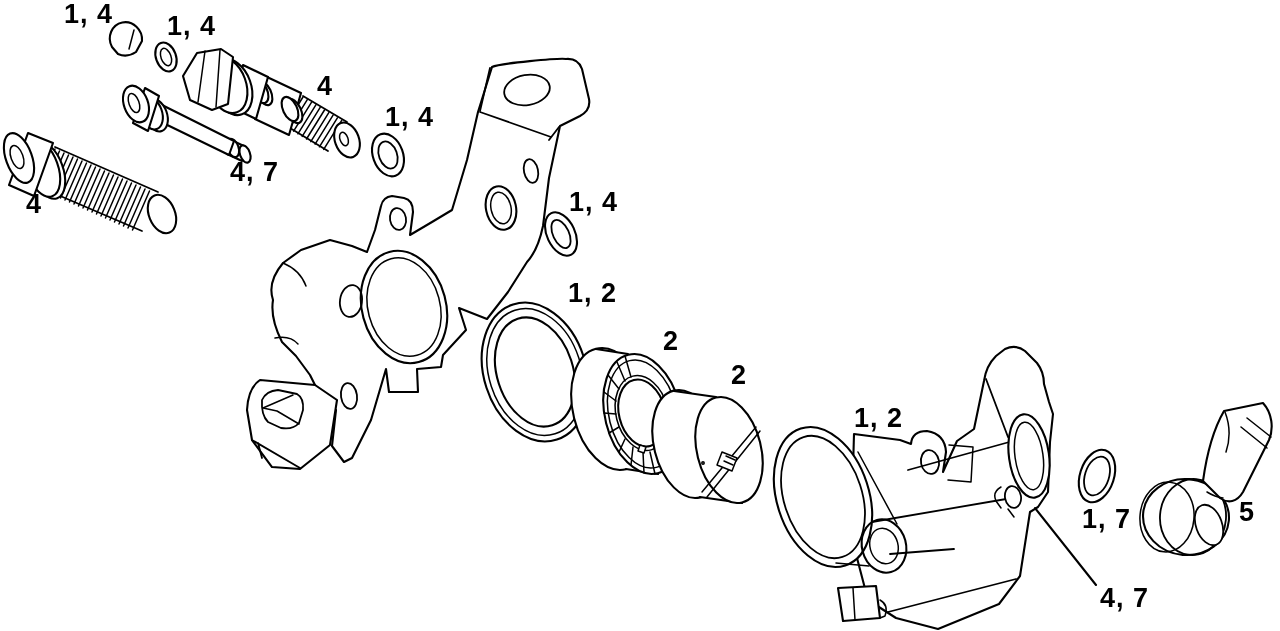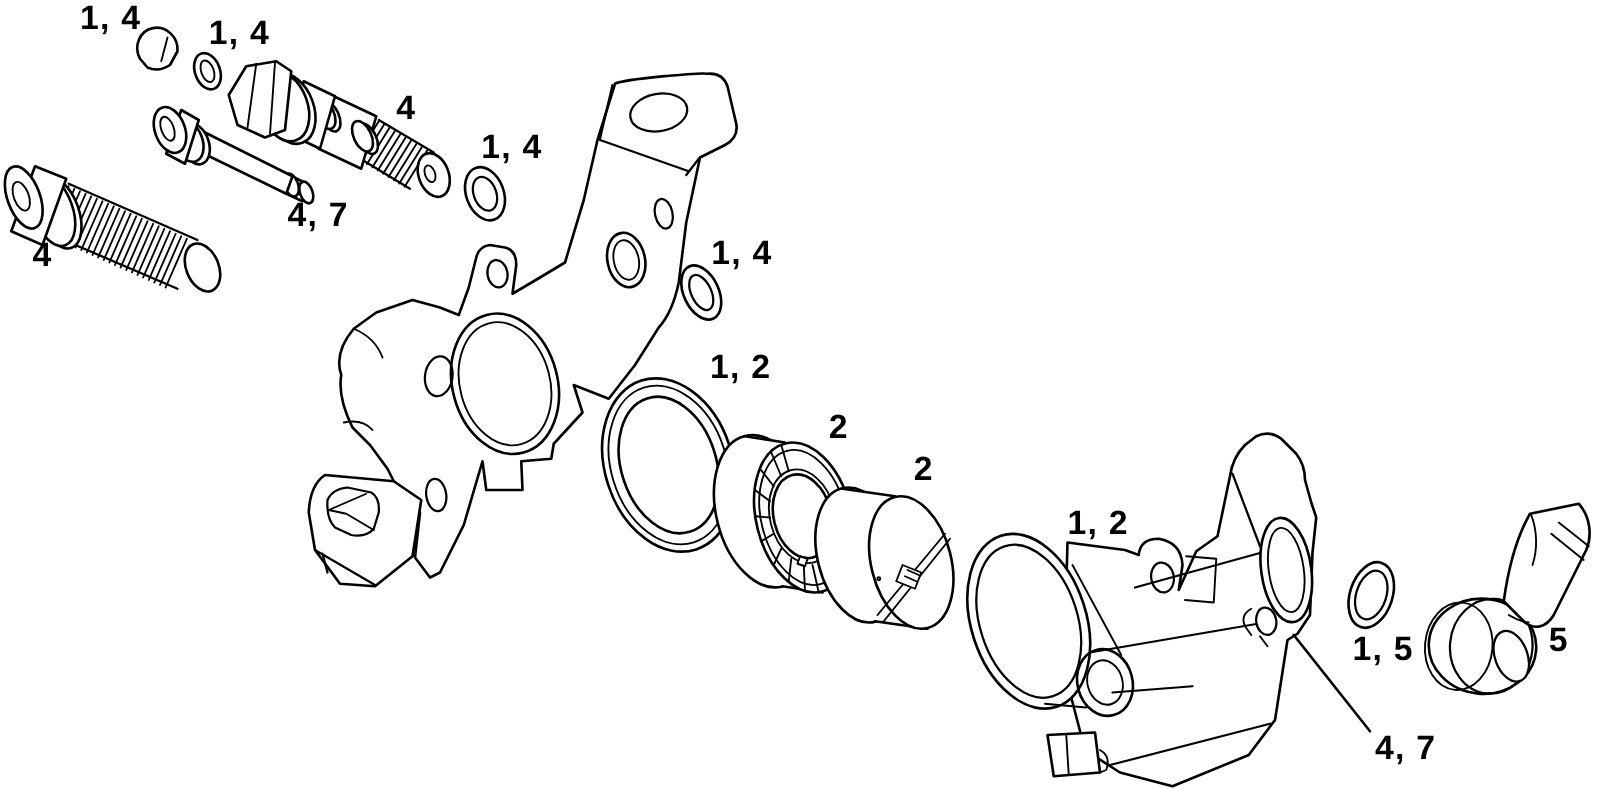--- a/index.html
+++ b/index.html
@@ -190,7 +190,7 @@
   <div class="callout" style="left:663px;top:327px">2</div>
   <div class="callout" style="left:731px;top:361px">2</div>
   <div class="callout" style="left:854px;top:404px">1, 2</div>
-  <div class="callout" style="left:1082px;top:505px">1, 5</div>
+  <div class="callout" style="left:1082px;top:505px">1, 7</div>
   <div class="callout" style="left:1239px;top:498px">5</div>
   <div class="callout" style="left:1100px;top:584px">4, 7</div>
 </div>

